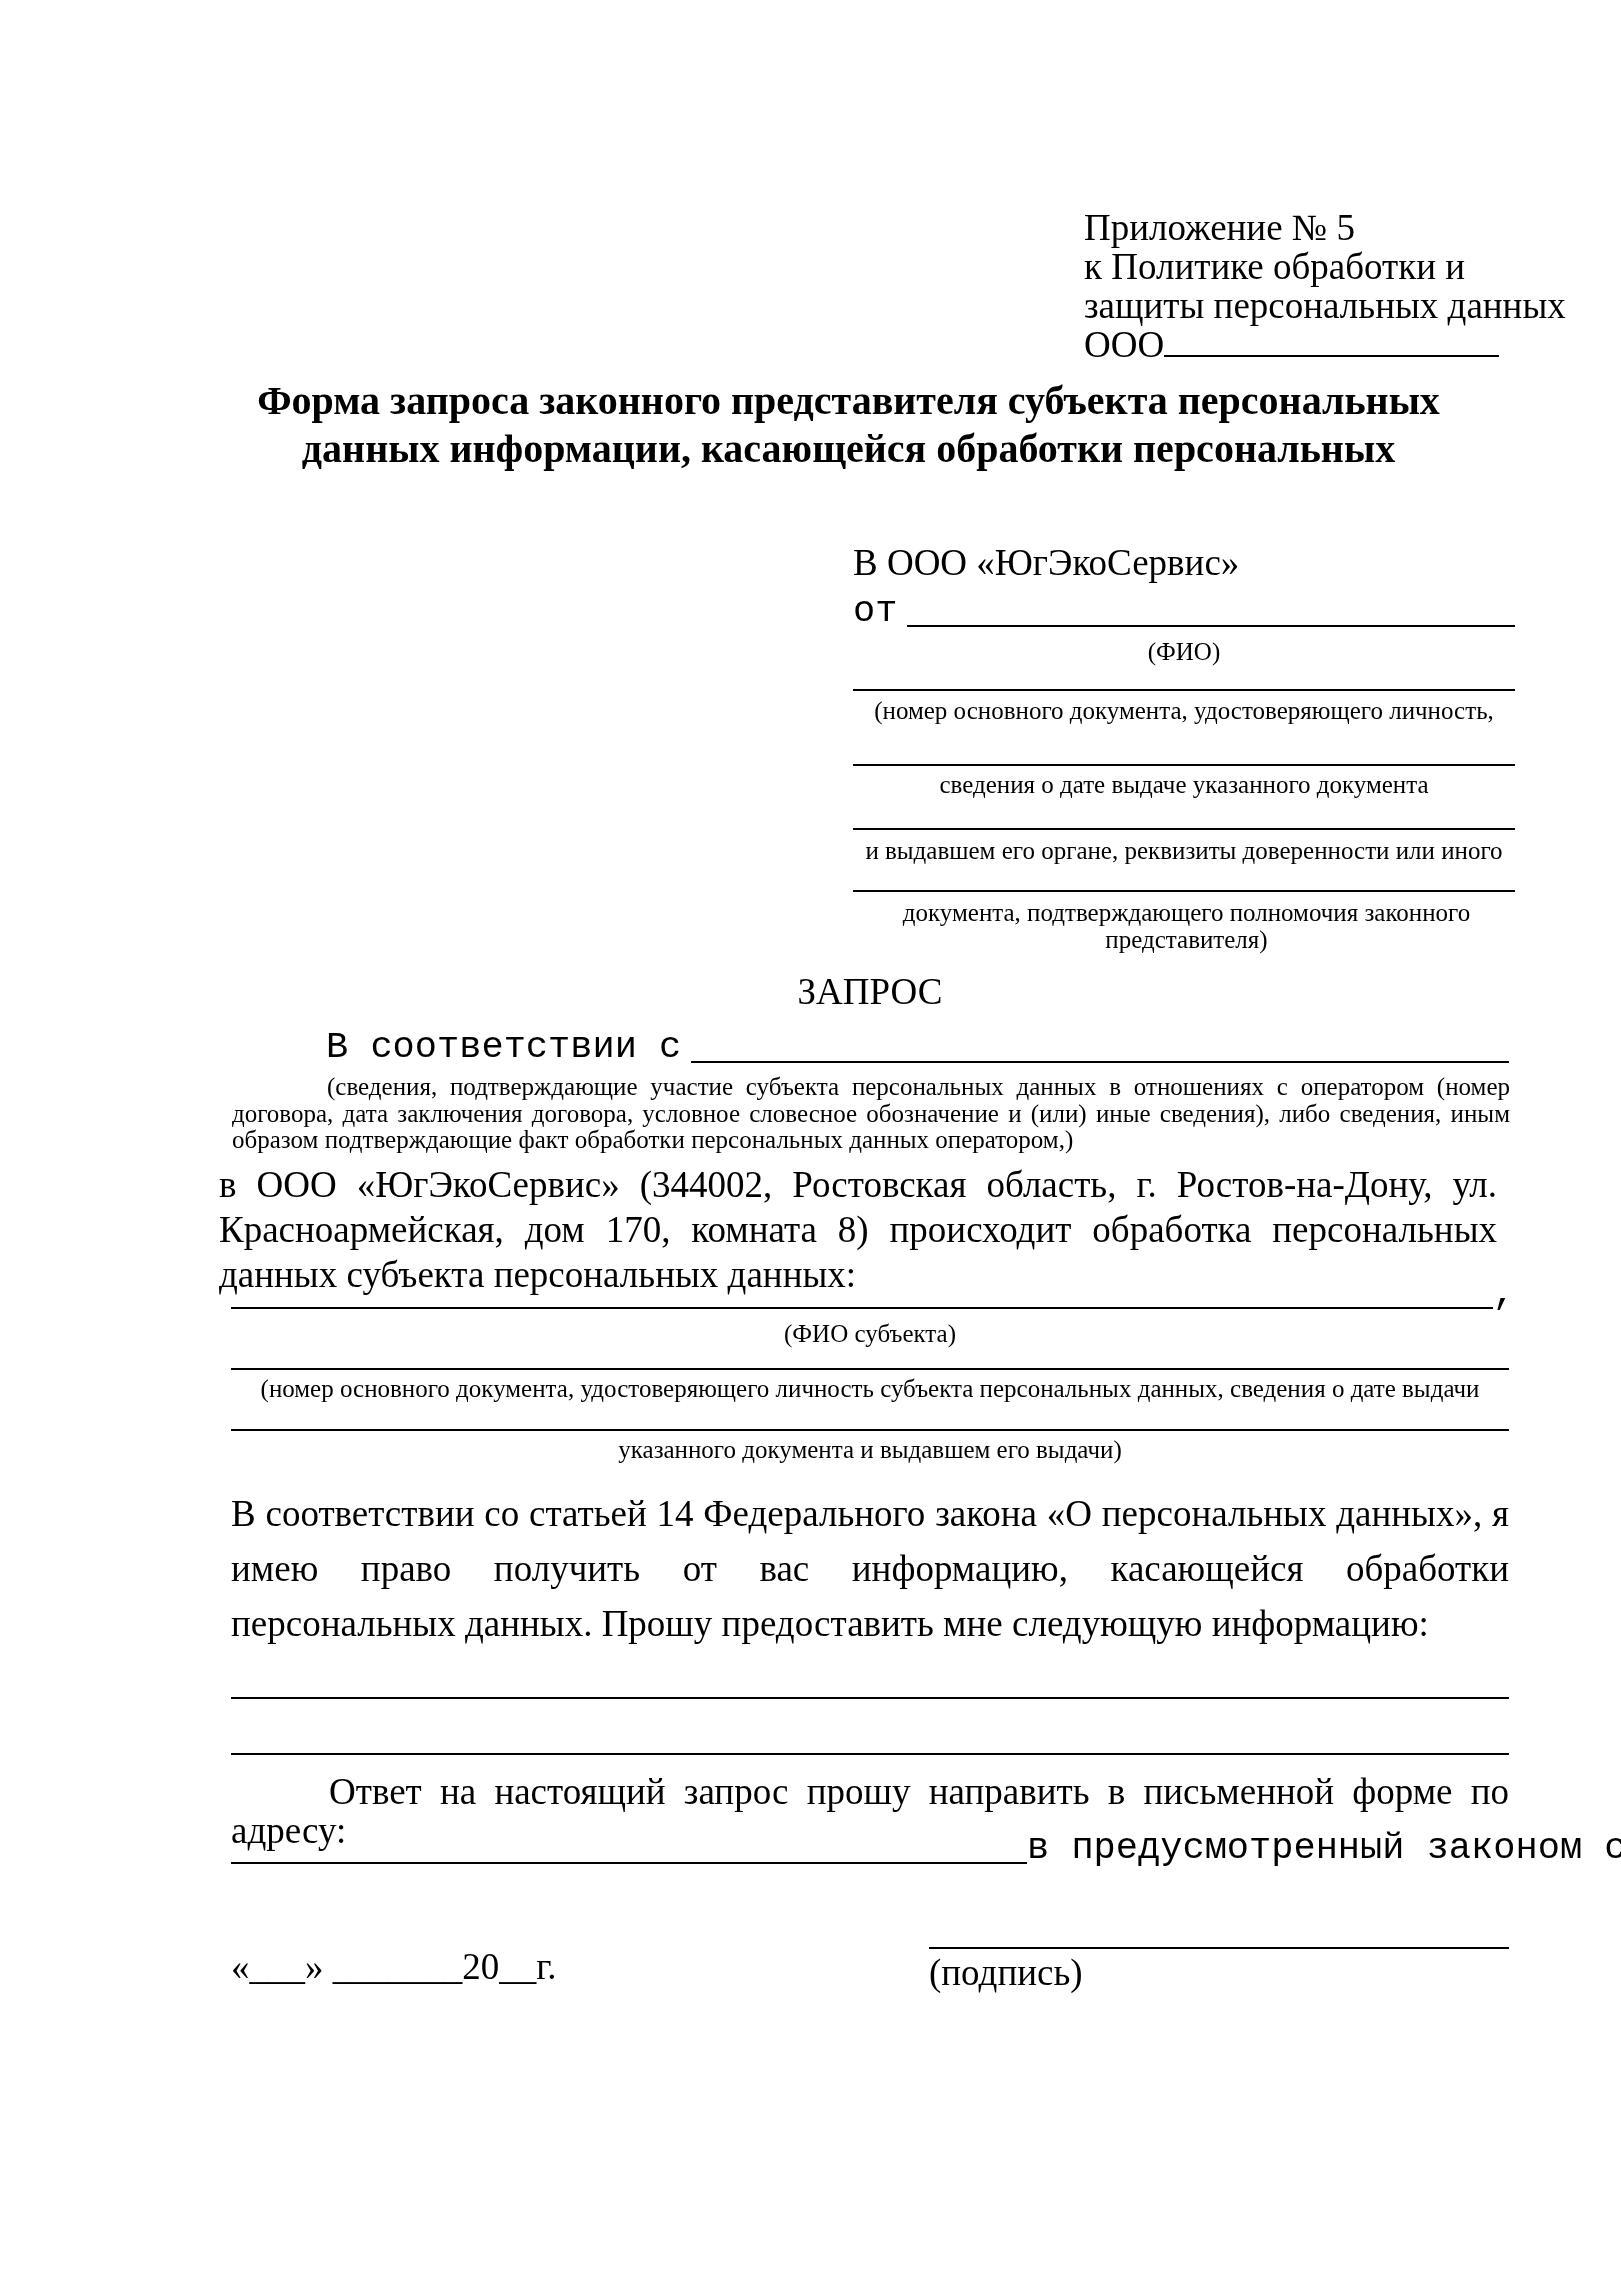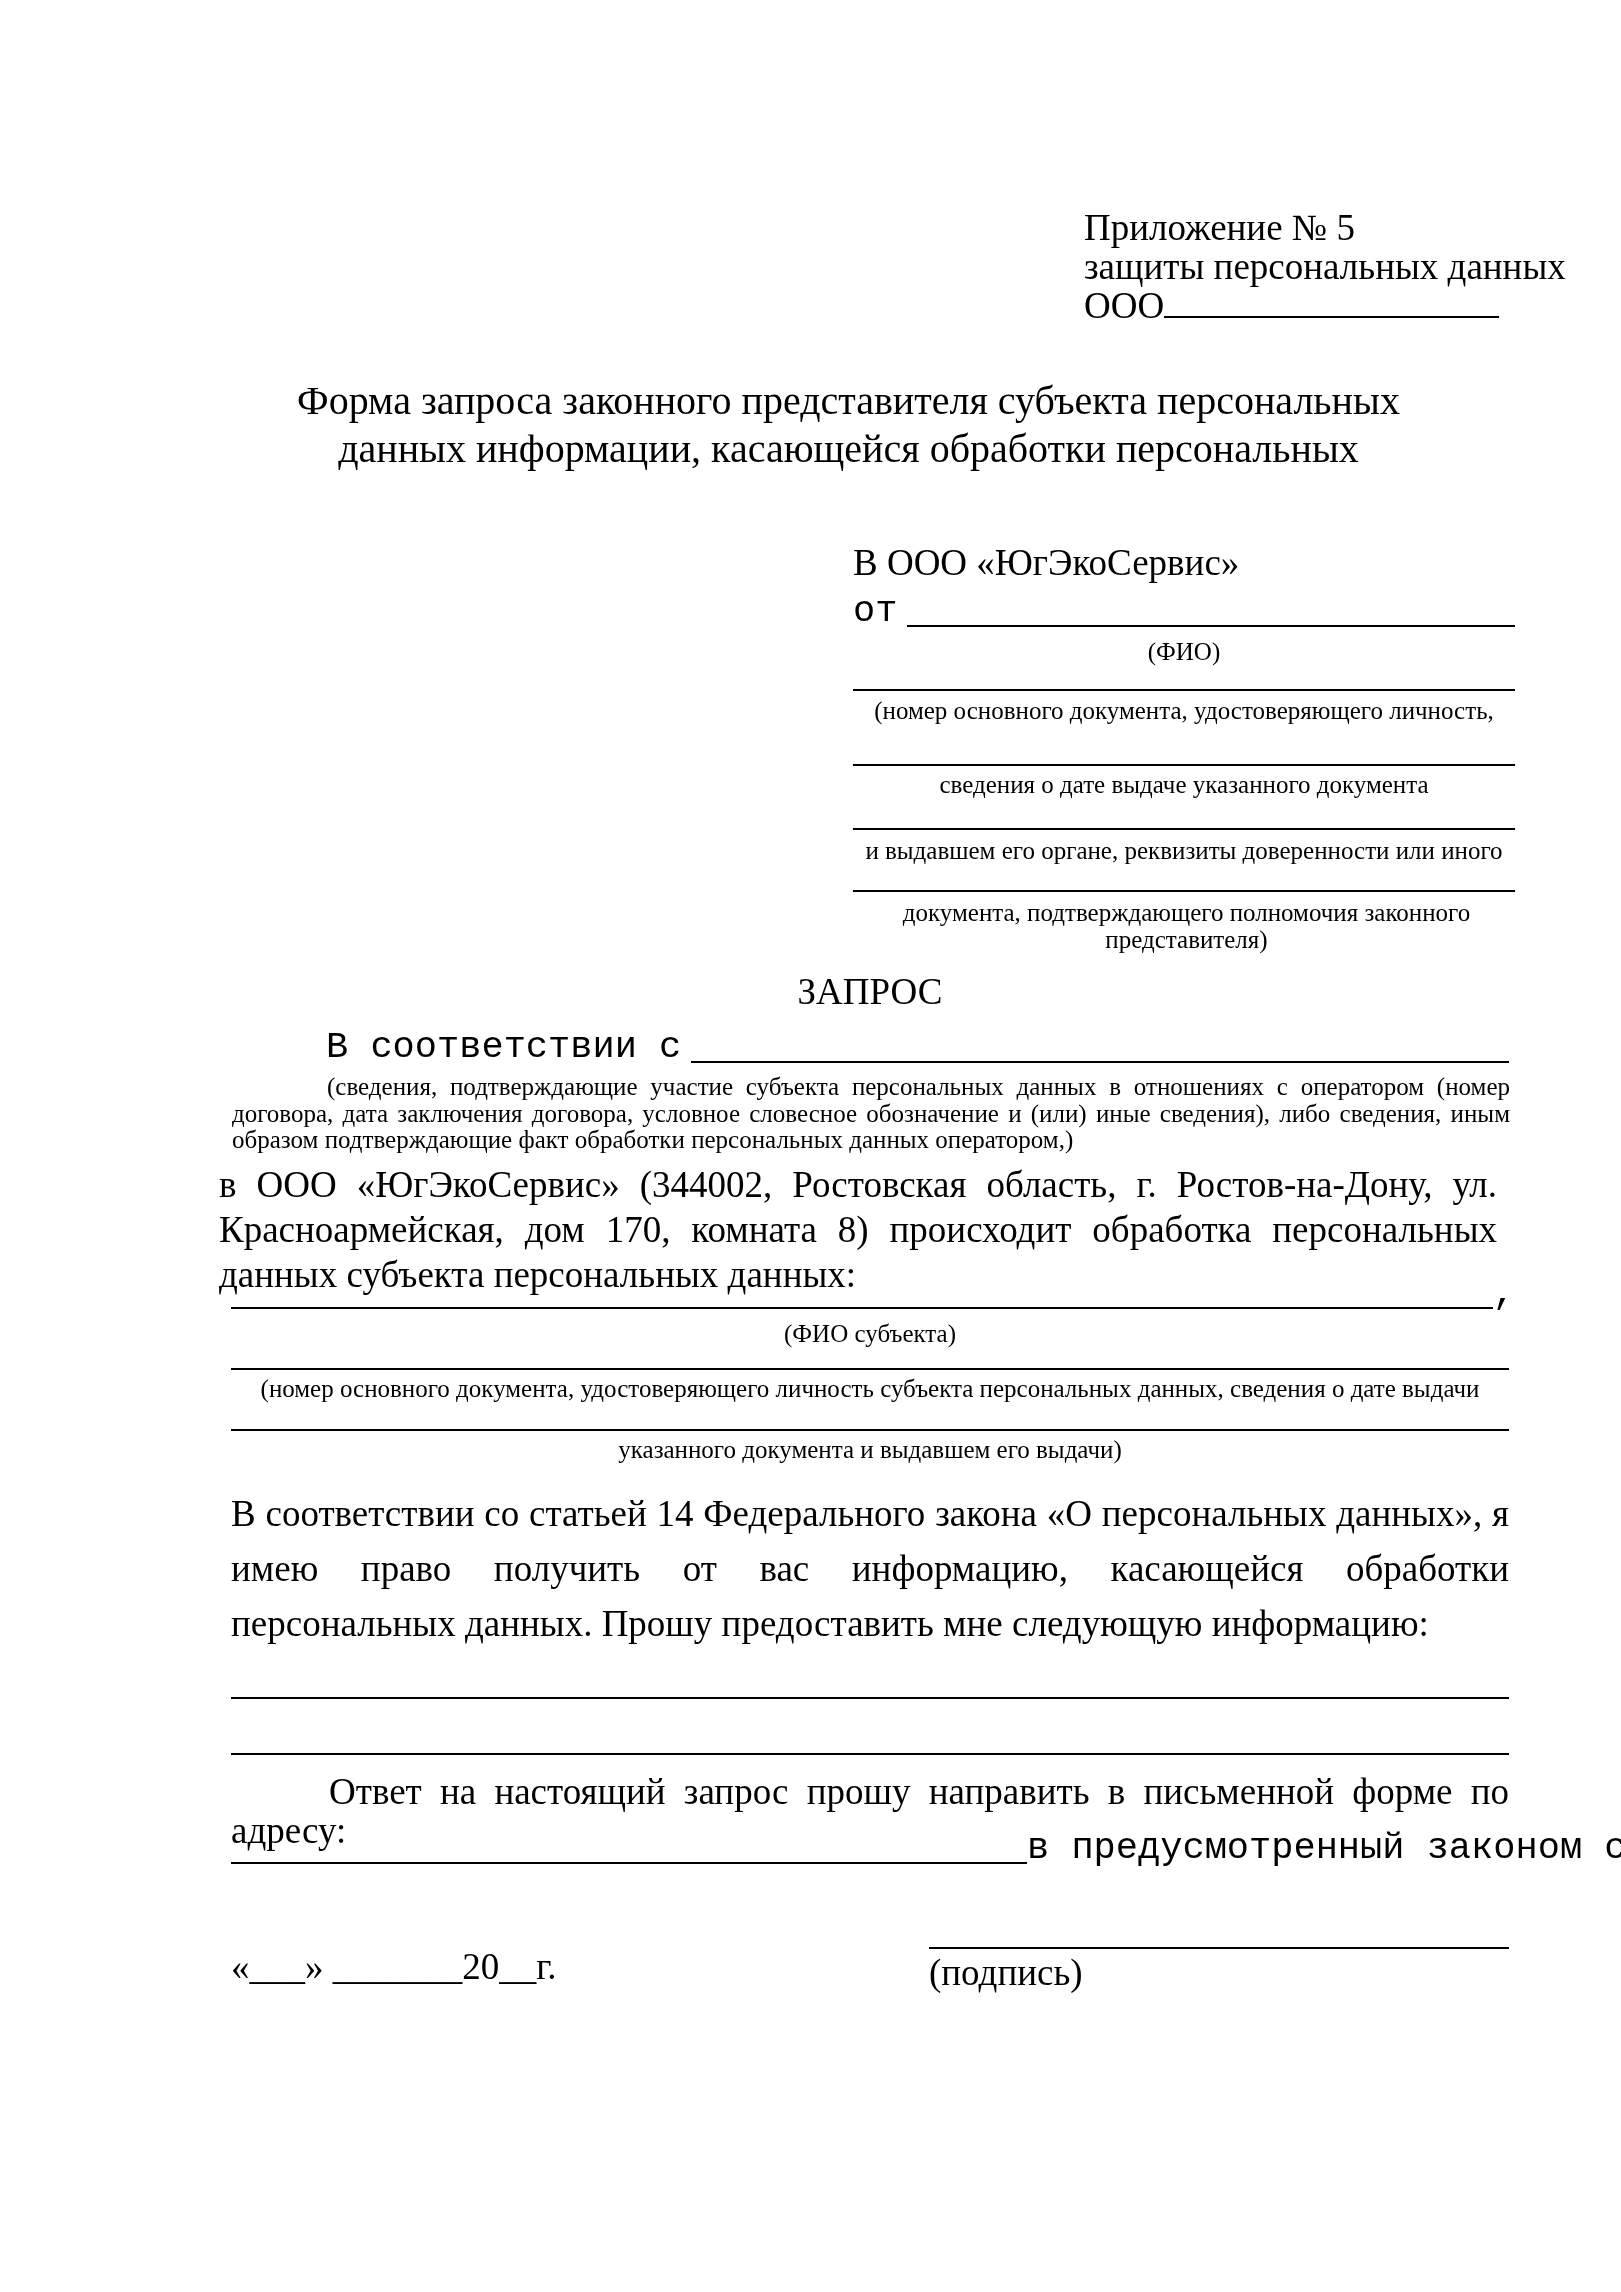--- a/index.html
+++ b/index.html
@@ -42,6 +42,7 @@
 
   <div class="abs hdr">
     <div>Приложение № 5</div>
+    <div>к Политике обработки и</div>
     <div>защиты персональных данных</div>
     <div><span>ООО</span><span class="bline" style="width:335px"></span></div>
   </div>

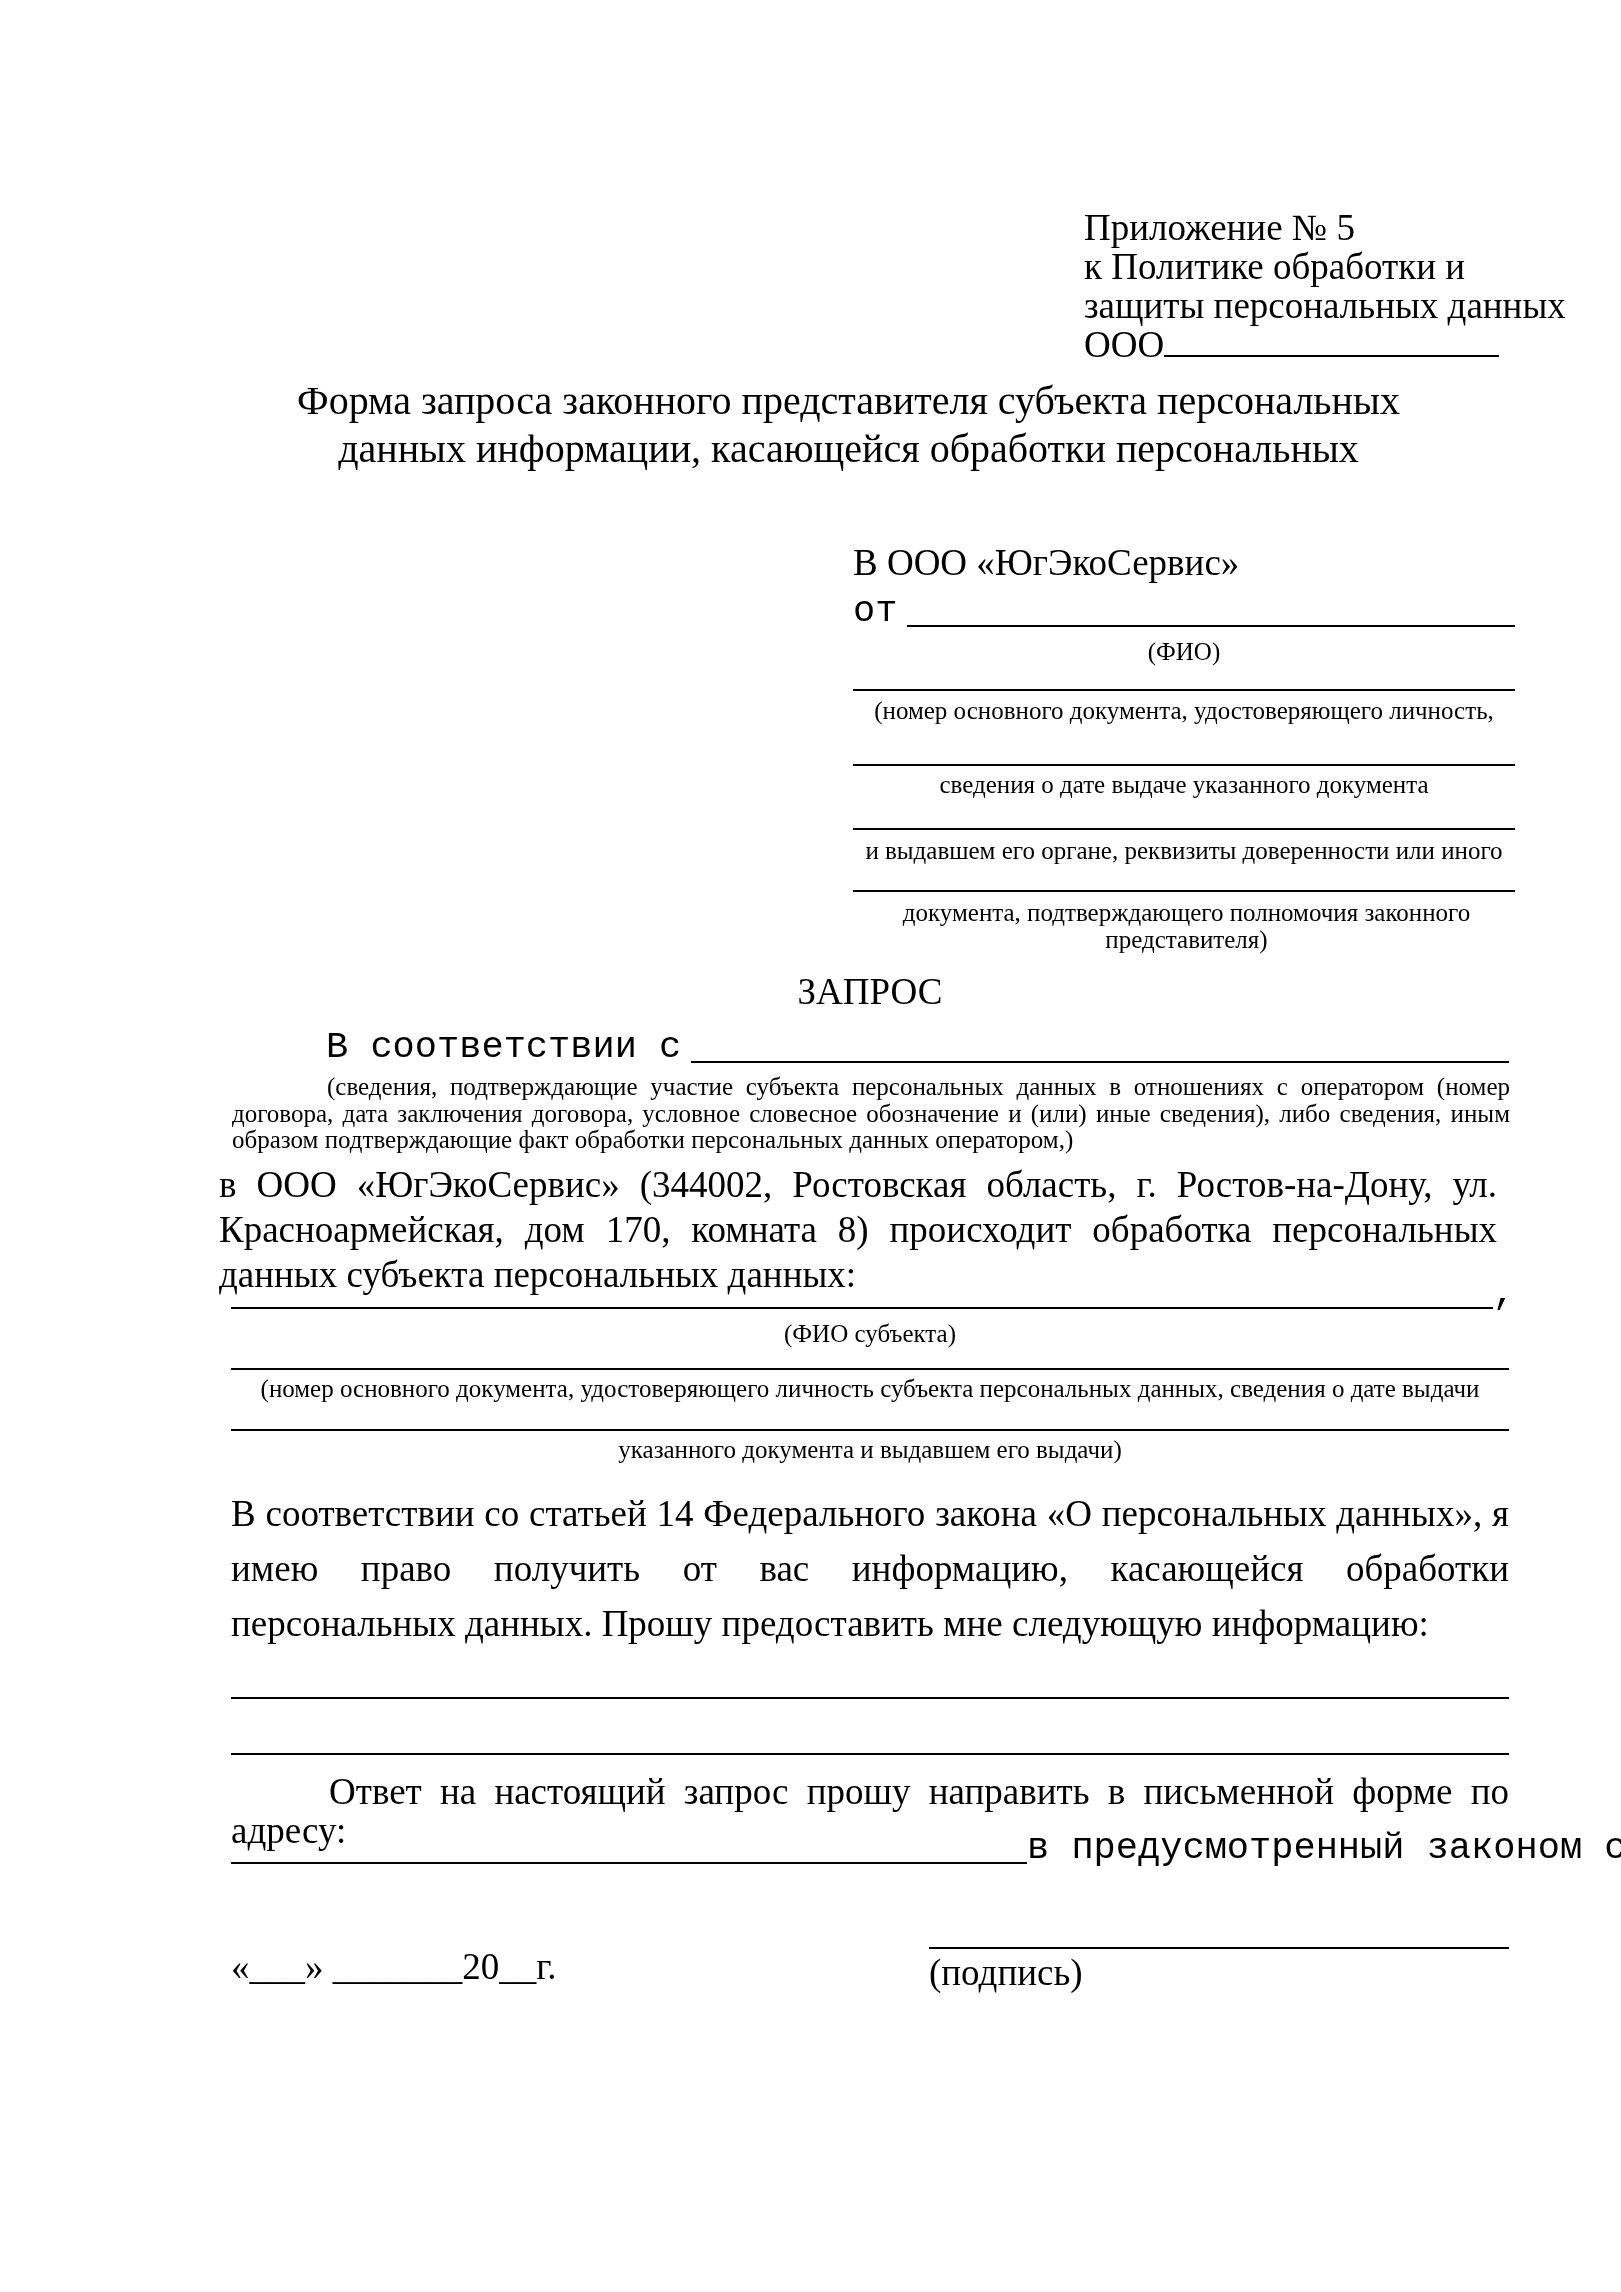--- a/index.html
+++ b/index.html
@@ -28,7 +28,7 @@
   .hdr { left:1084px; top:208px; font-size:37px; line-height:39px; }
   
   .title { left:172px; top:377px; width:1353px; text-align:center;
-           font-weight:normal; font-size:40px; line-height:48px; }
+           font-weight:bold; font-size:40px; line-height:48px; }
   .law { line-height:55px; }
   .resp1 { text-indent:98px; text-align:justify; text-align-last:justify; }
   .footer { left:231px; top:1947px; width:1278px; display:flex; justify-content:space-between; }

